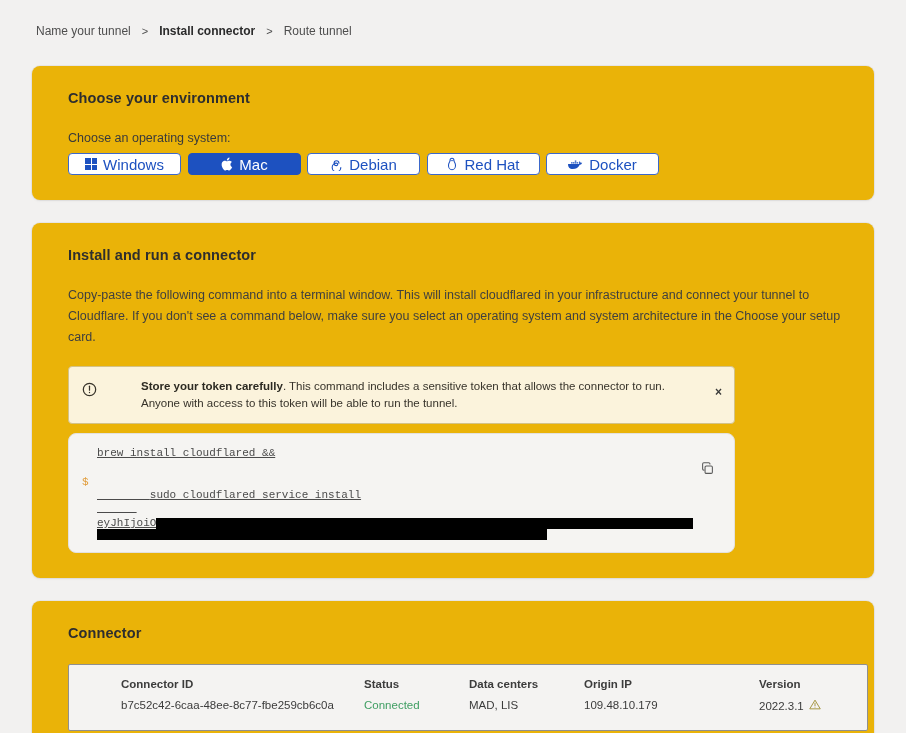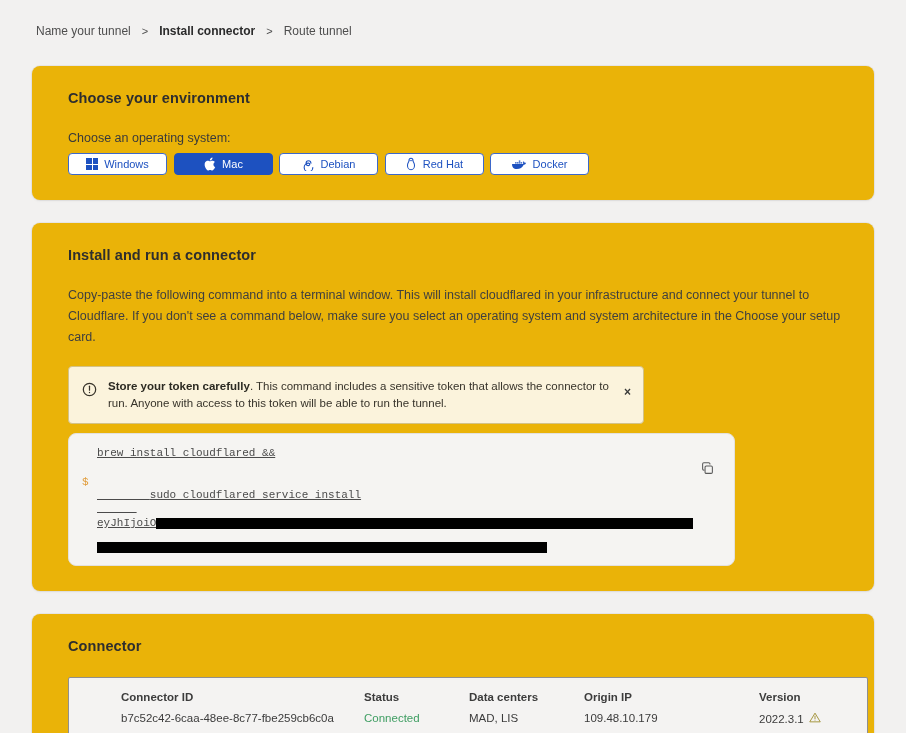--- a/index.html
+++ b/index.html
@@ -32,11 +32,11 @@
   .os-label { font-size:12.5px; color:#3a3a3a; margin-top:25px; margin-bottom:8px; }
   .os-row { display:flex; gap:6.5px; }
   .os-btn {
-    width:99px; height:22px;
+    width:113px; height:22px;
     border:1px solid #3d68ca; border-radius:4px;
     background:#ffffff; color:#1d51c0;
     font-family:"Liberation Sans",sans-serif;
-    font-size:11px;
+    font-size:15px;
     display:flex; align-items:center; justify-content:center; gap:6px;
     cursor:pointer;
   }

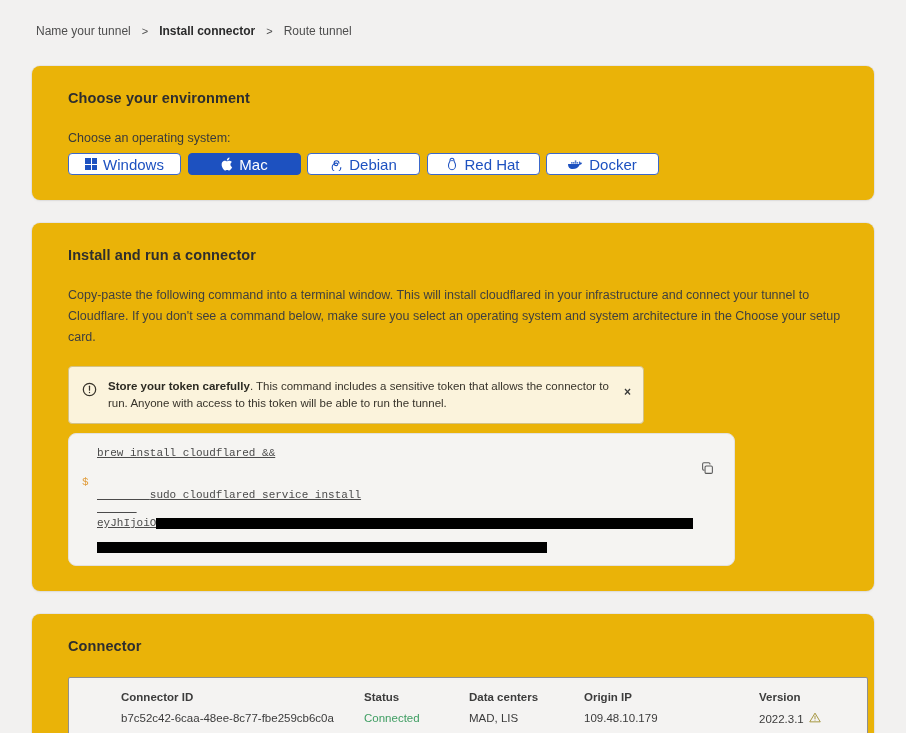--- a/index.html
+++ b/index.html
@@ -49,10 +49,11 @@
   .desc { font-size:12.5px; line-height:21px; color:#3f3f3f; margin-top:22px; max-width:800px; }
 
   .warn-banner {
-    width:576px; margin-top:18px;
+    width:667px; margin-top:18px;
     background:#fbf3dc; border:1px solid #d3c288; border-radius:4px;
     display:flex; align-items:flex-start;
     padding:11px 12px 11px 13px;
+    gap:33px;
   }
   .warn-icon { flex:0 0 auto; margin-top:4px; margin-right:11px; }
   .warn-text { font-size:11.5px; line-height:17px; color:#37332a; flex:1 1 auto; padding-right:8px; }

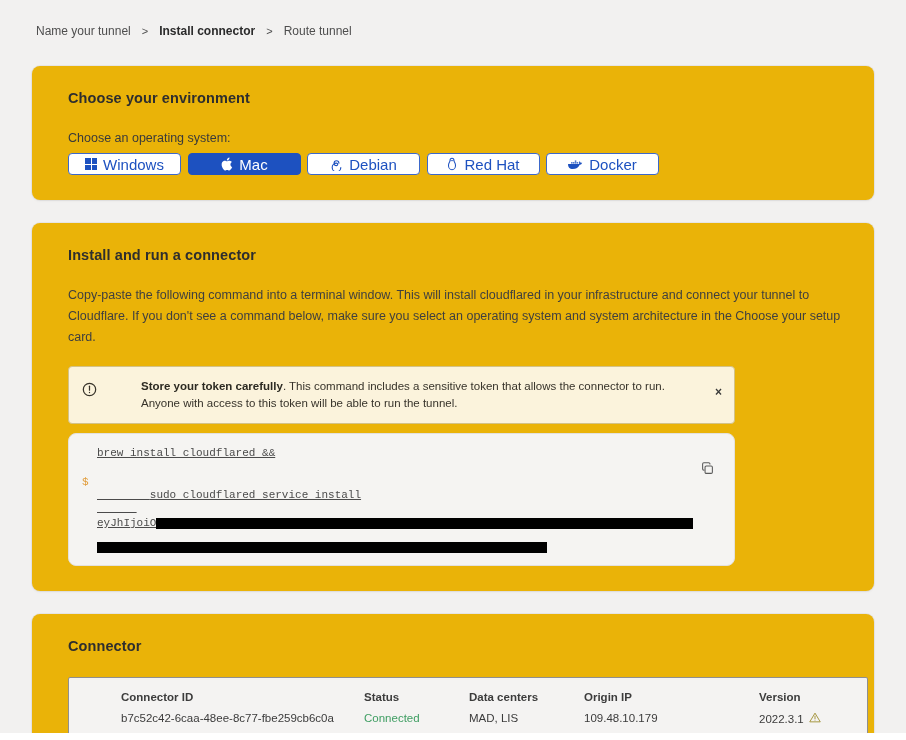--- a/index.html
+++ b/index.html
@@ -73,7 +73,7 @@
   .code-line.l1 { margin-bottom:16px; }
   .code-line.l2 { position:relative; margin-bottom:3px; }
   .prompt { position:absolute; left:13px; top:0; color:#e09a36; }
-  .tok-row { display:flex; align-items:center; padding-left:28px; height:11px; margin-bottom:13px; }
+  .tok-row { display:flex; align-items:center; padding-left:28px; height:11px; margin-bottom:0; }
   .redact { background:#000; height:11px; display:inline-block; }
   .redact.bar1 { width:537px; }
   .redact.bar2 { width:450px; margin-left:28px; height:11px; display:block; }

